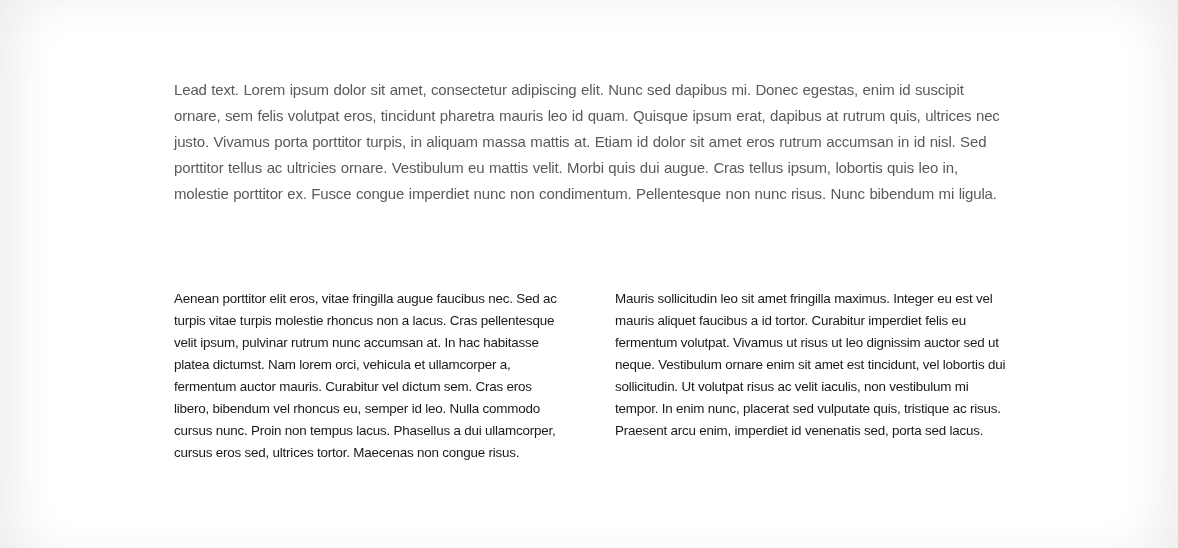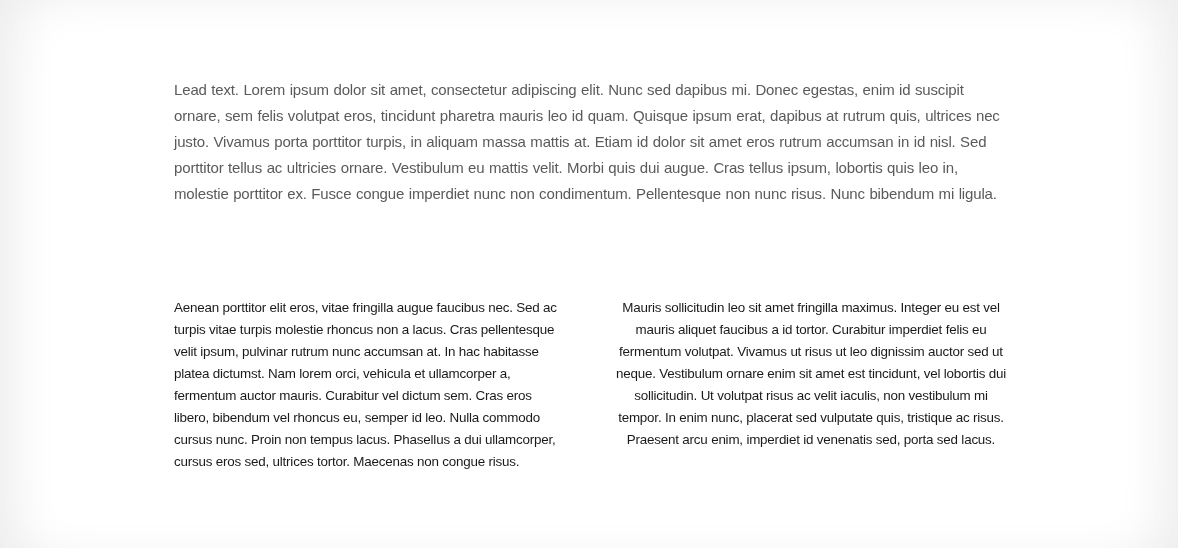--- a/index.html
+++ b/index.html
@@ -40,7 +40,7 @@
     }
     .col {
       position: absolute;
-      top: 297px;
+      top: 288px;
       font-family: "Liberation Sans", sans-serif;
       font-size: 13.4px;
       line-height: 22px;

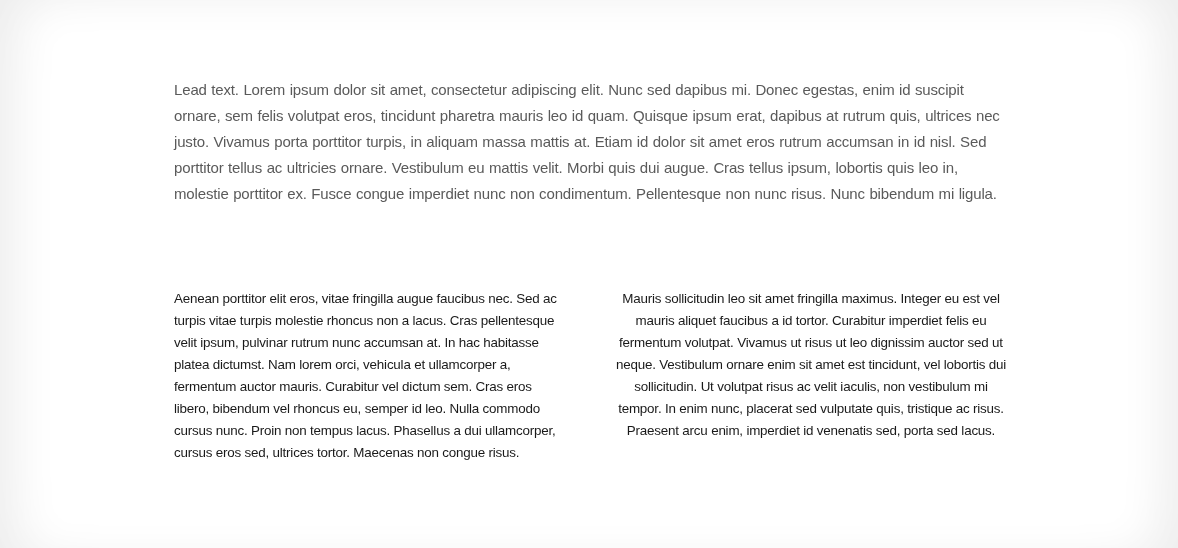--- a/index.html
+++ b/index.html
@@ -55,7 +55,6 @@
     .col-right {
       left: 615px;
       width: 392px;
-      text-align: center;
     }
   </style>
 </head>

